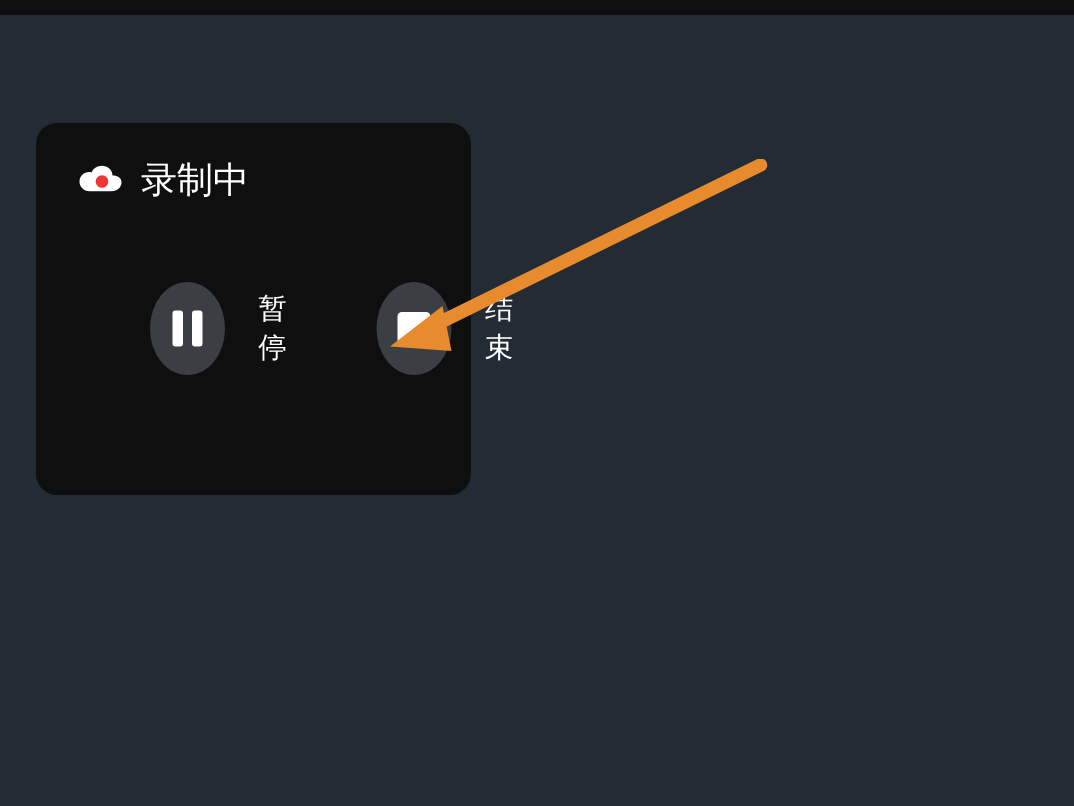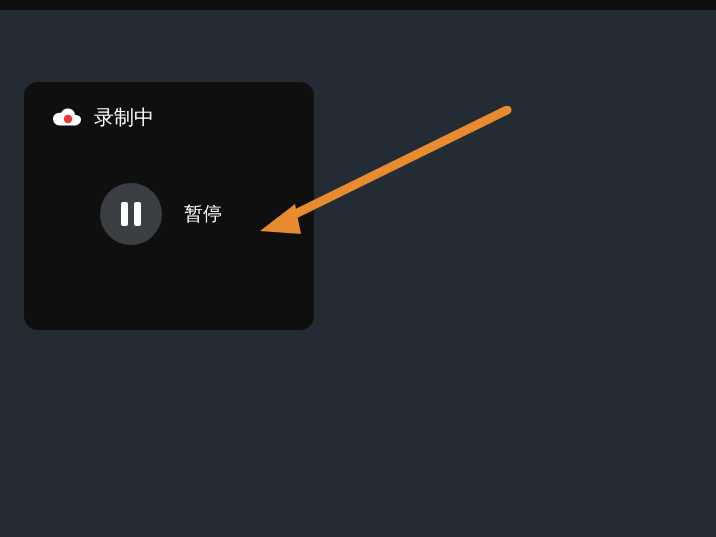--- a/index.html
+++ b/index.html
@@ -46,7 +46,7 @@
     }
     .recording-title {
       color: #ffffff;
-      font-size: 20px;
+      font-size: 24px;
       font-weight: 500;
     }
     .buttons-row {

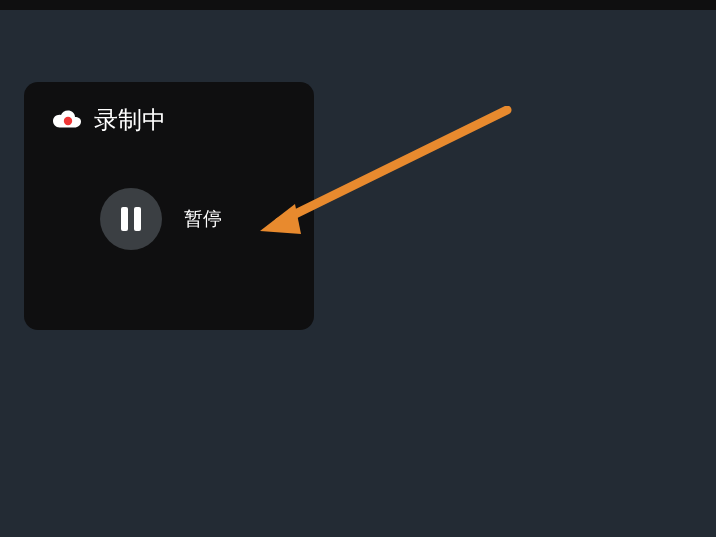--- a/index.html
+++ b/index.html
@@ -126,6 +126,12 @@
       <span class="button-label">暂停</span>
     </div>
 
+    <div class="control-group">
+      <button class="round-button">
+        <span class="stop-square"></span>
+      </button>
+      <span class="button-label">结束</span>
+    </div>
   </div>
 </div>
 

